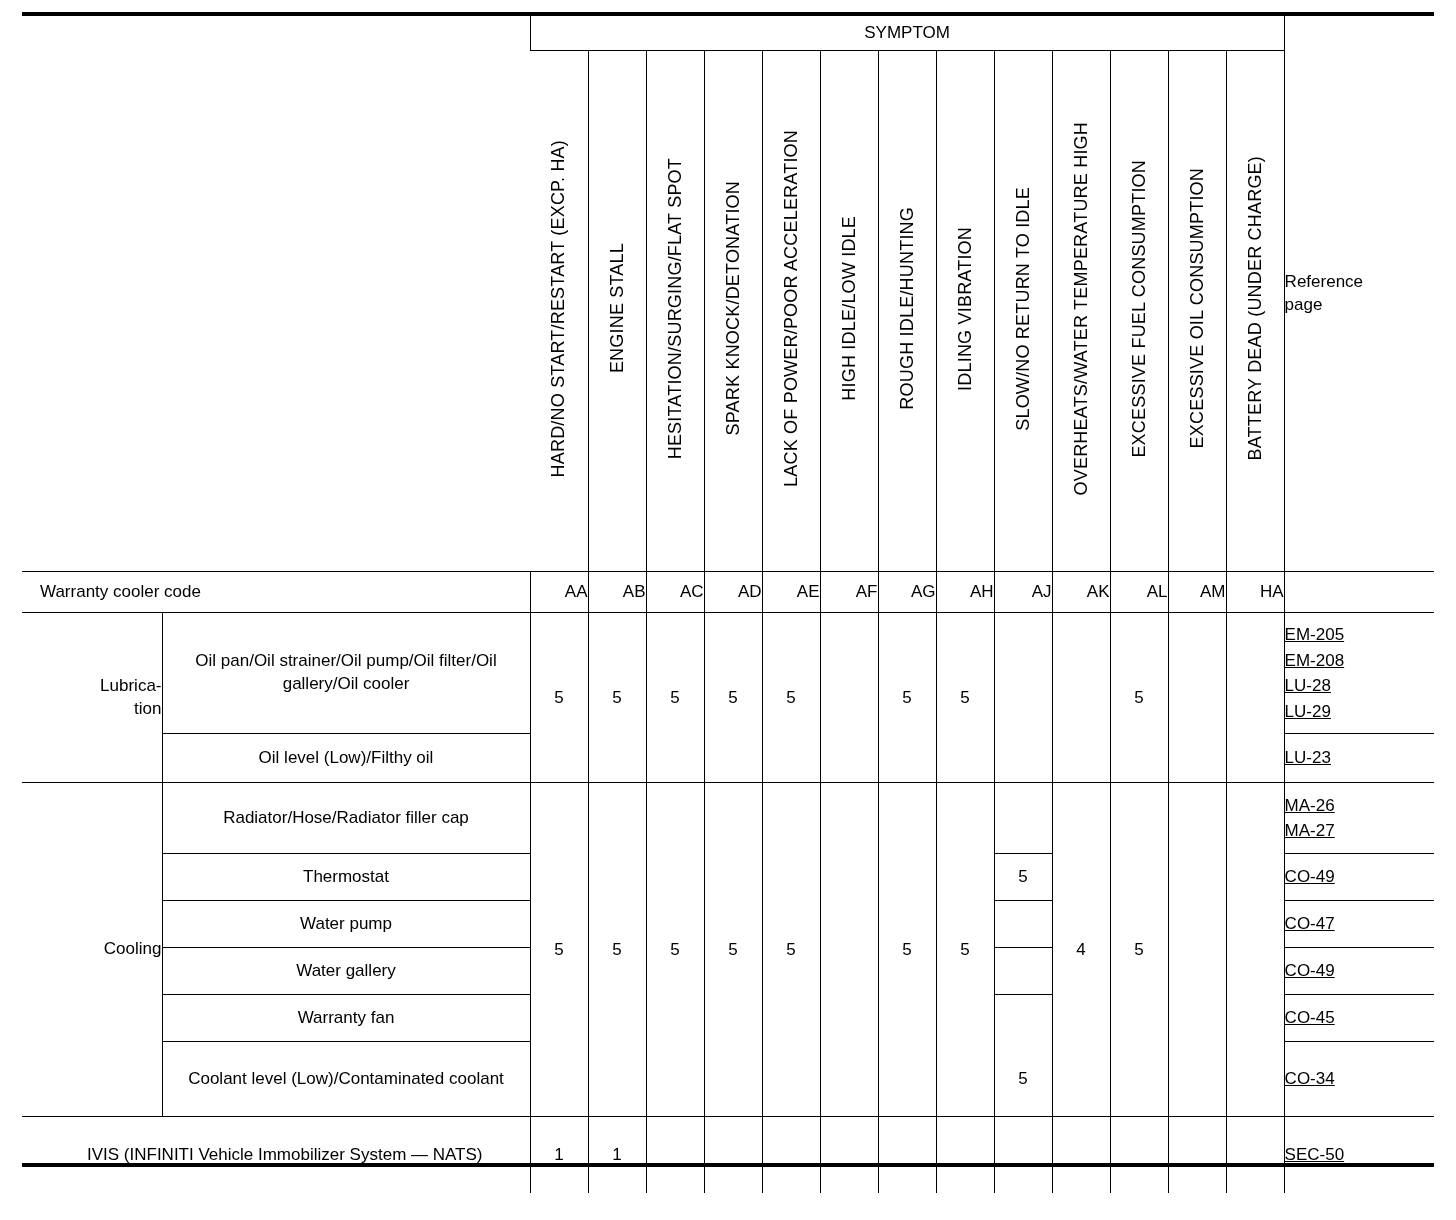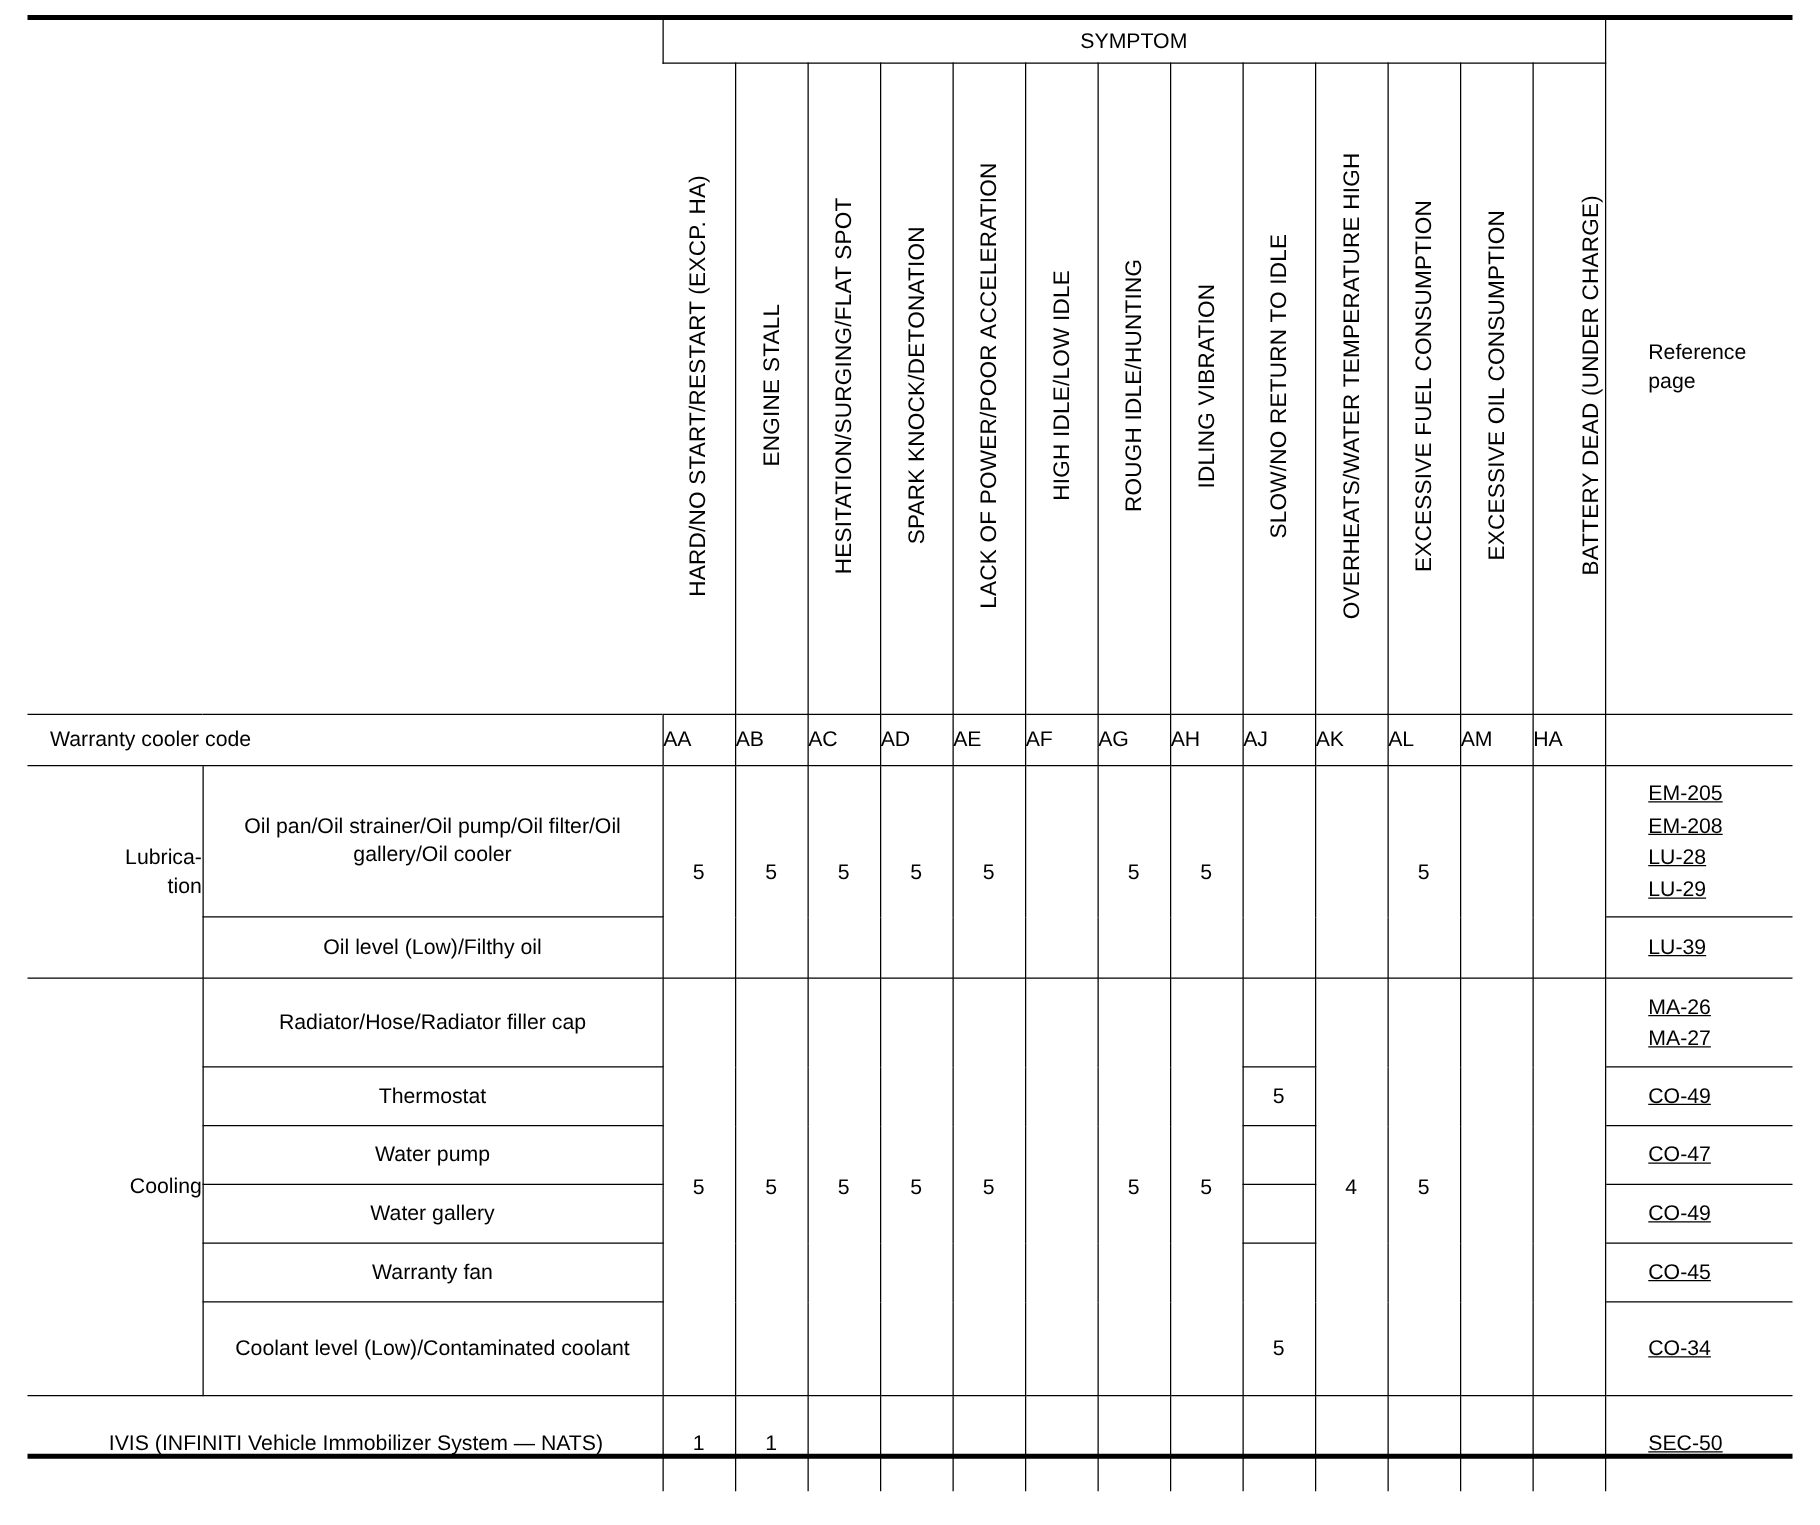--- a/index.html
+++ b/index.html
@@ -58,7 +58,7 @@
   }
   
   table.main tr > td:first-child { border-left: 0; }
-  table.main tr > td:last-child { border-right: 0; padding-left: 34px; }
+  table.main tr > td:last-child { border-right: 0; }
   table.main tr:first-child > td { border-top: 0; }
   table.main tr:last-child > td { border-bottom: 0; }
 

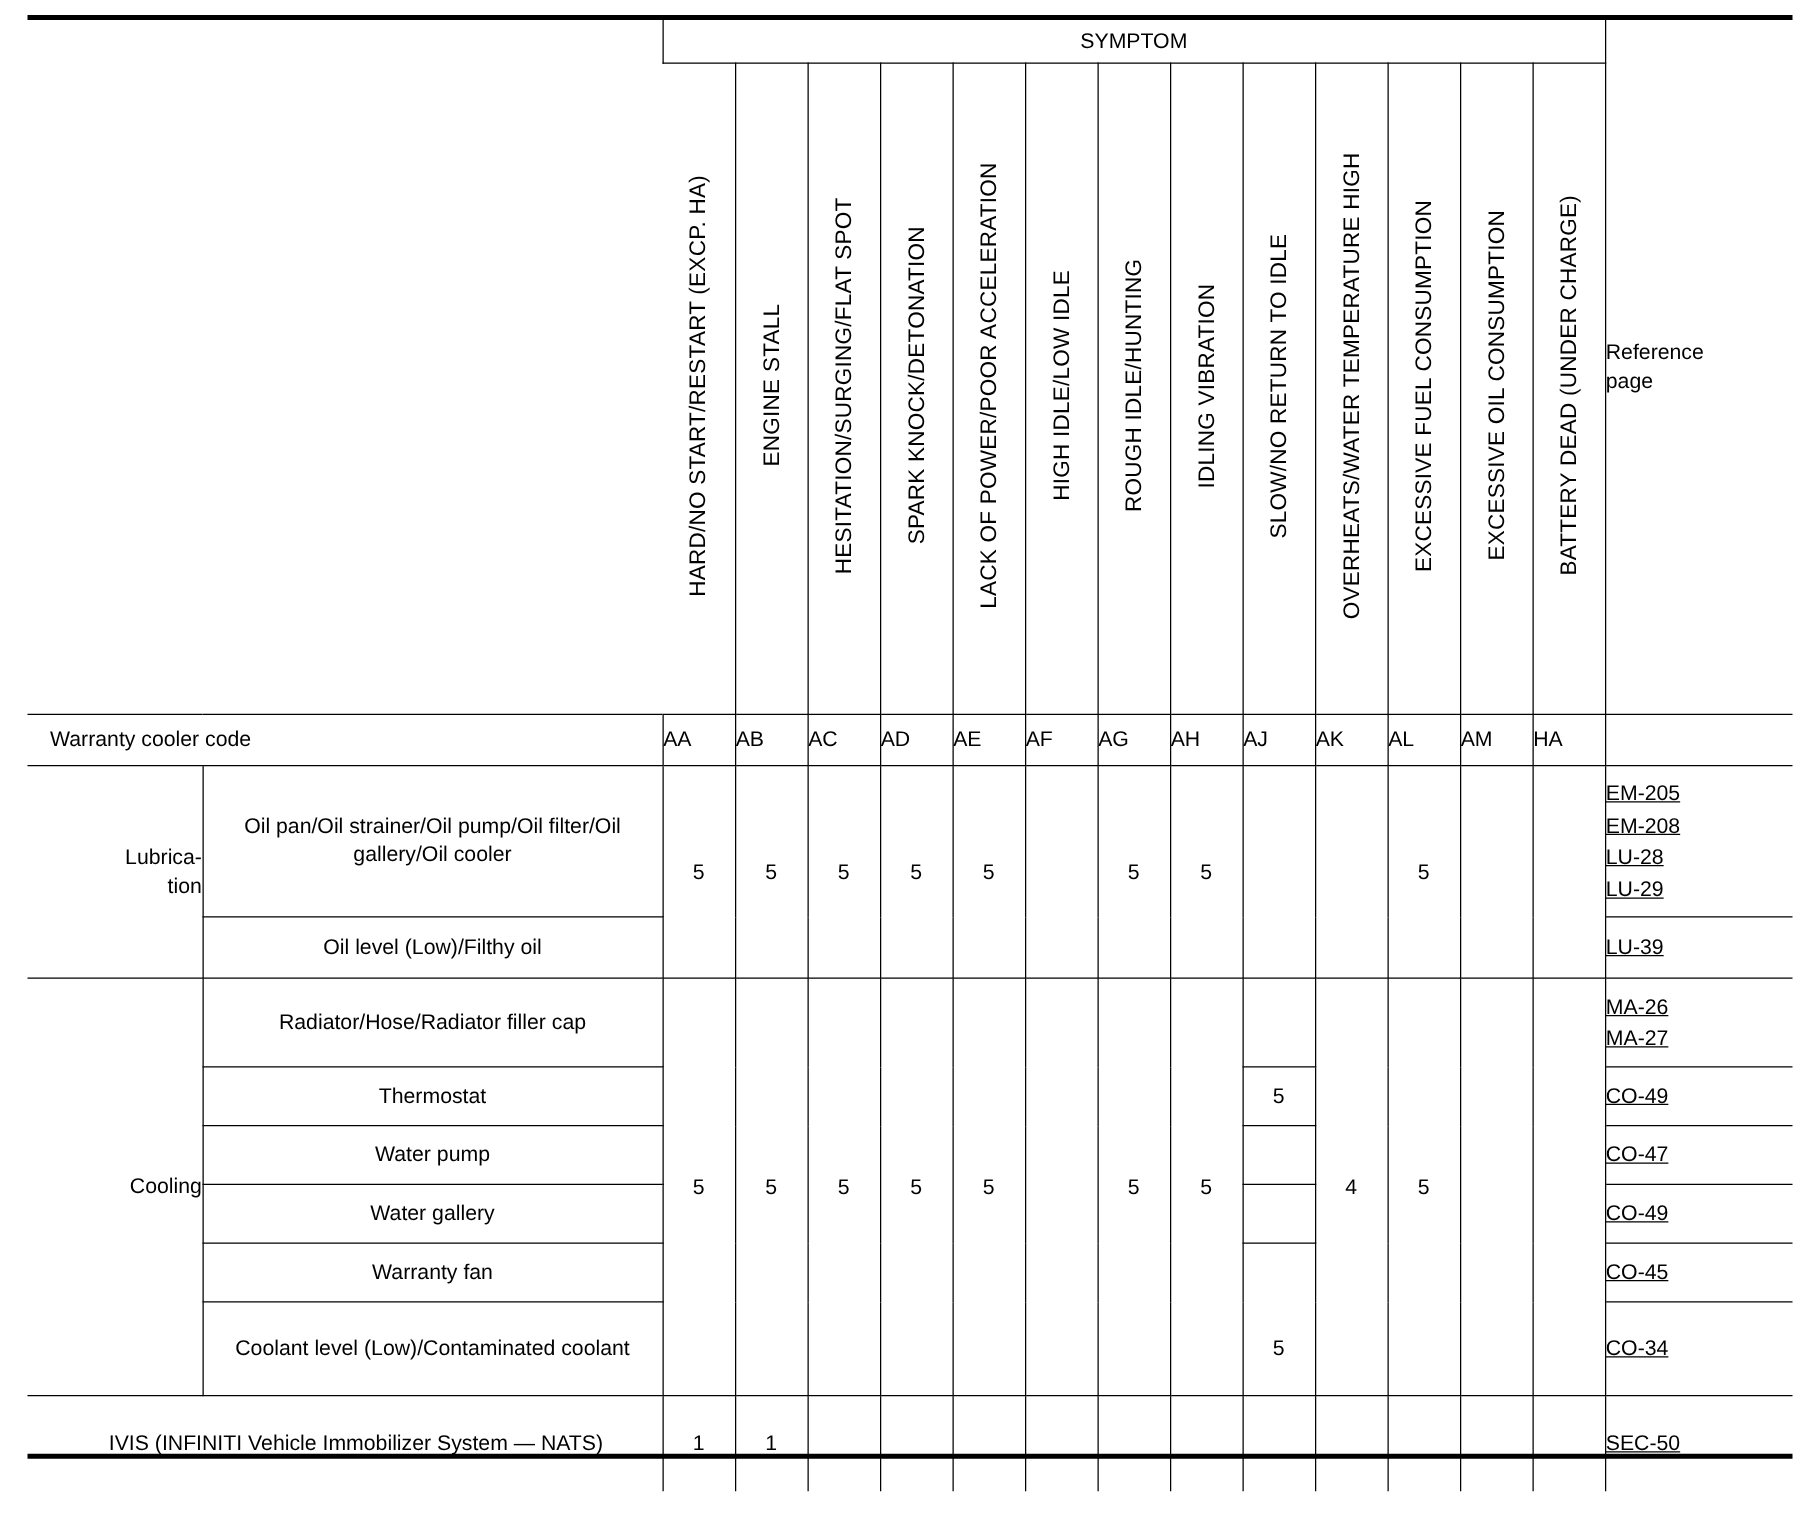--- a/index.html
+++ b/index.html
@@ -100,7 +100,7 @@
 
   .code-row td {
     height: 40px;
-    text-align: left;
+    text-align: right;
     font-size: 18px;
   }
   .code-row td.label {

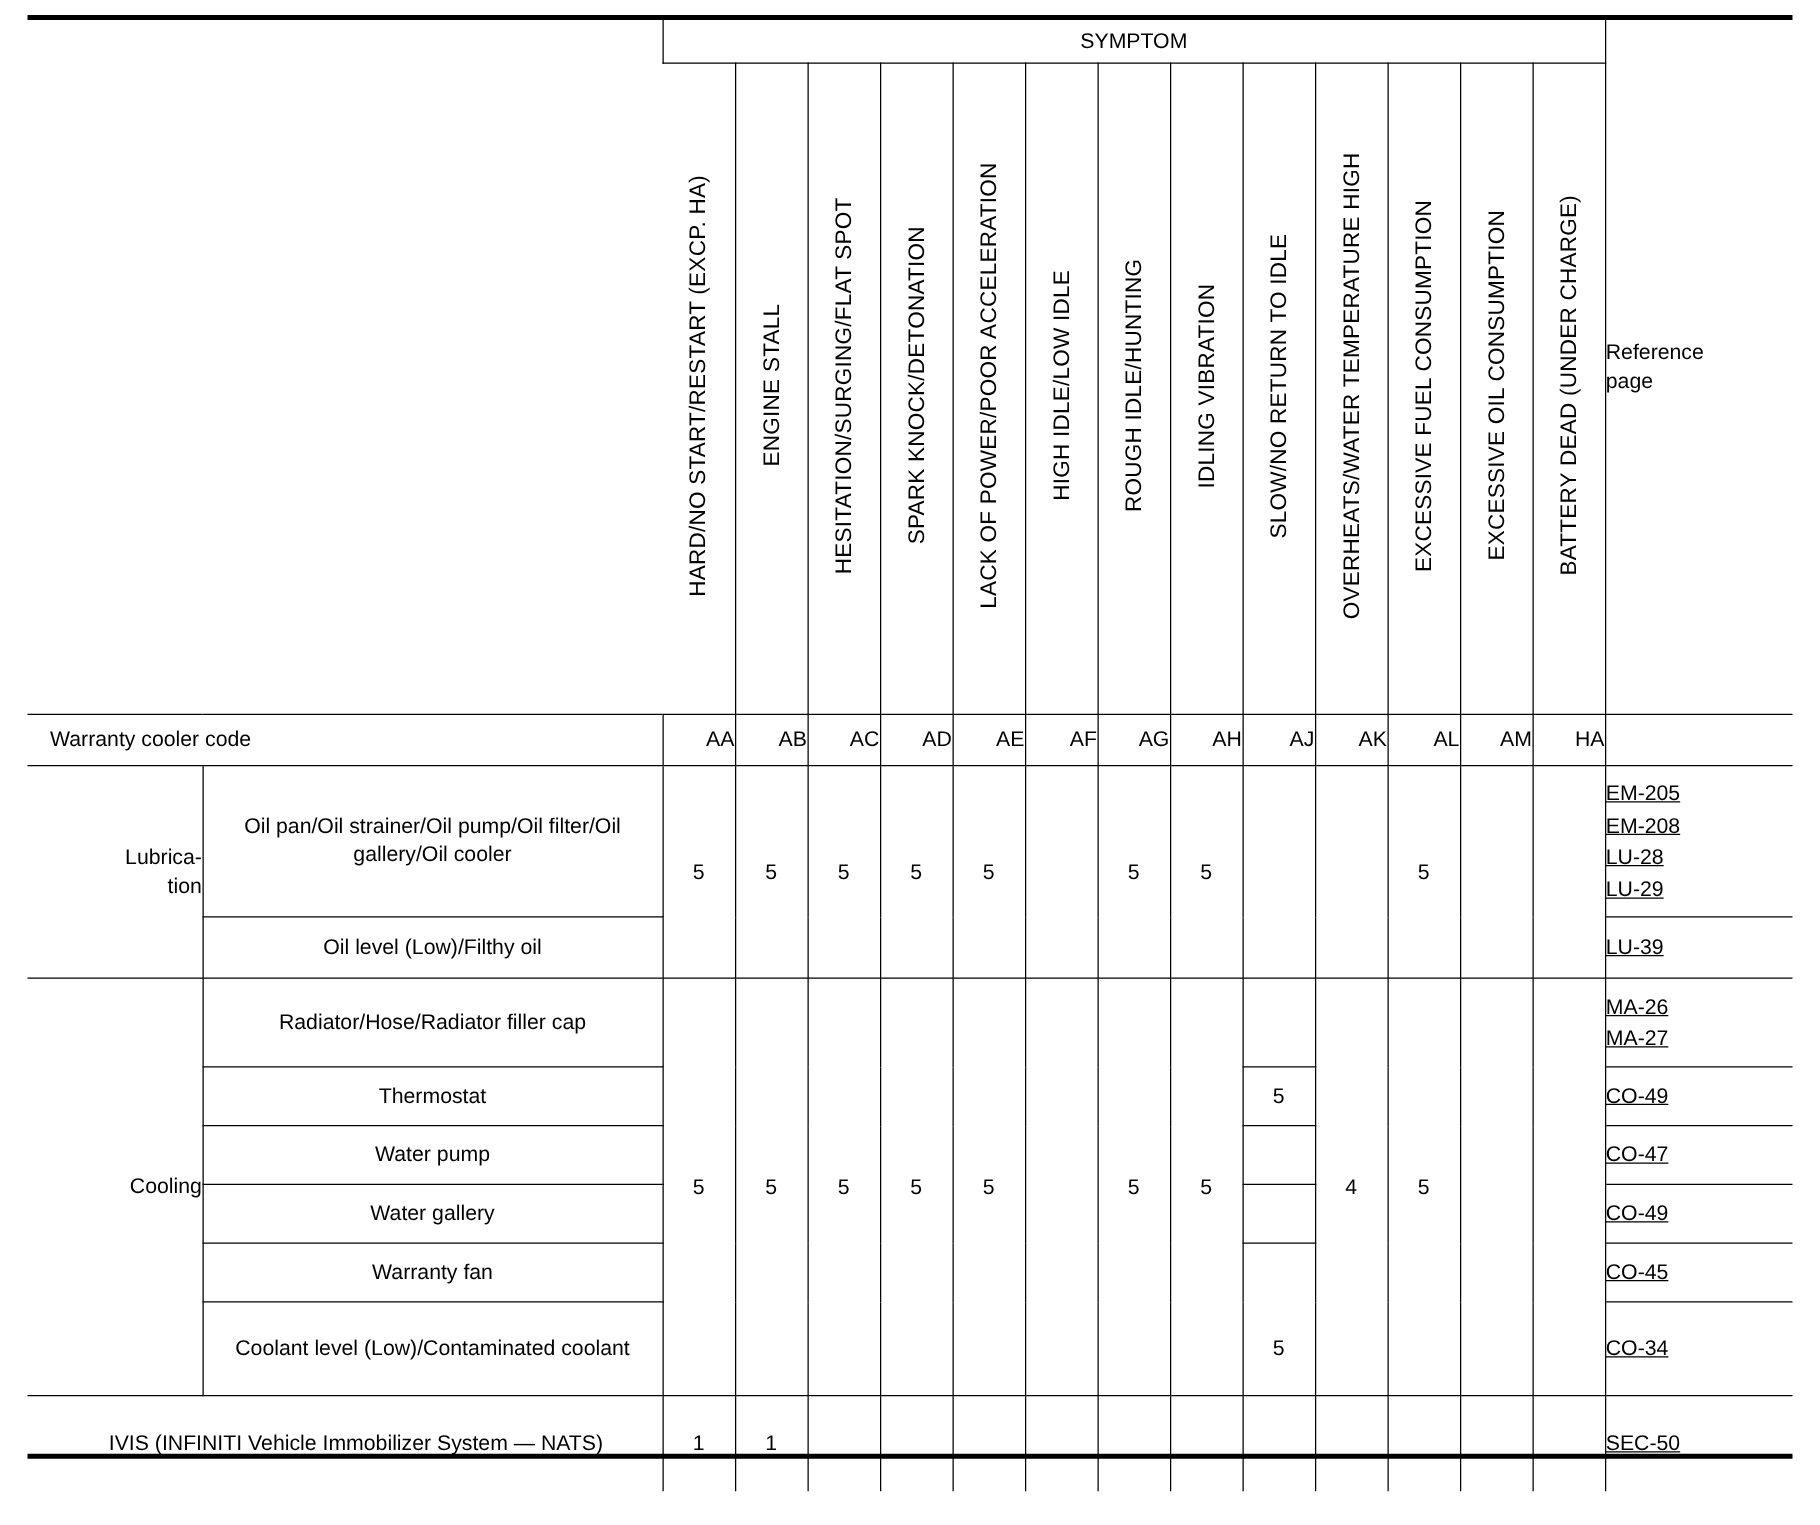--- a/index.html
+++ b/index.html
@@ -245,7 +245,7 @@
     <tr>
       <td class="item" style="height:48px">Oil level (Low)/Filthy oil</td>
       <td class="ref">
-        <span class="u">LU-39</span>
+        <span class="u">LU-23</span>
       </td>
     </tr>
 

